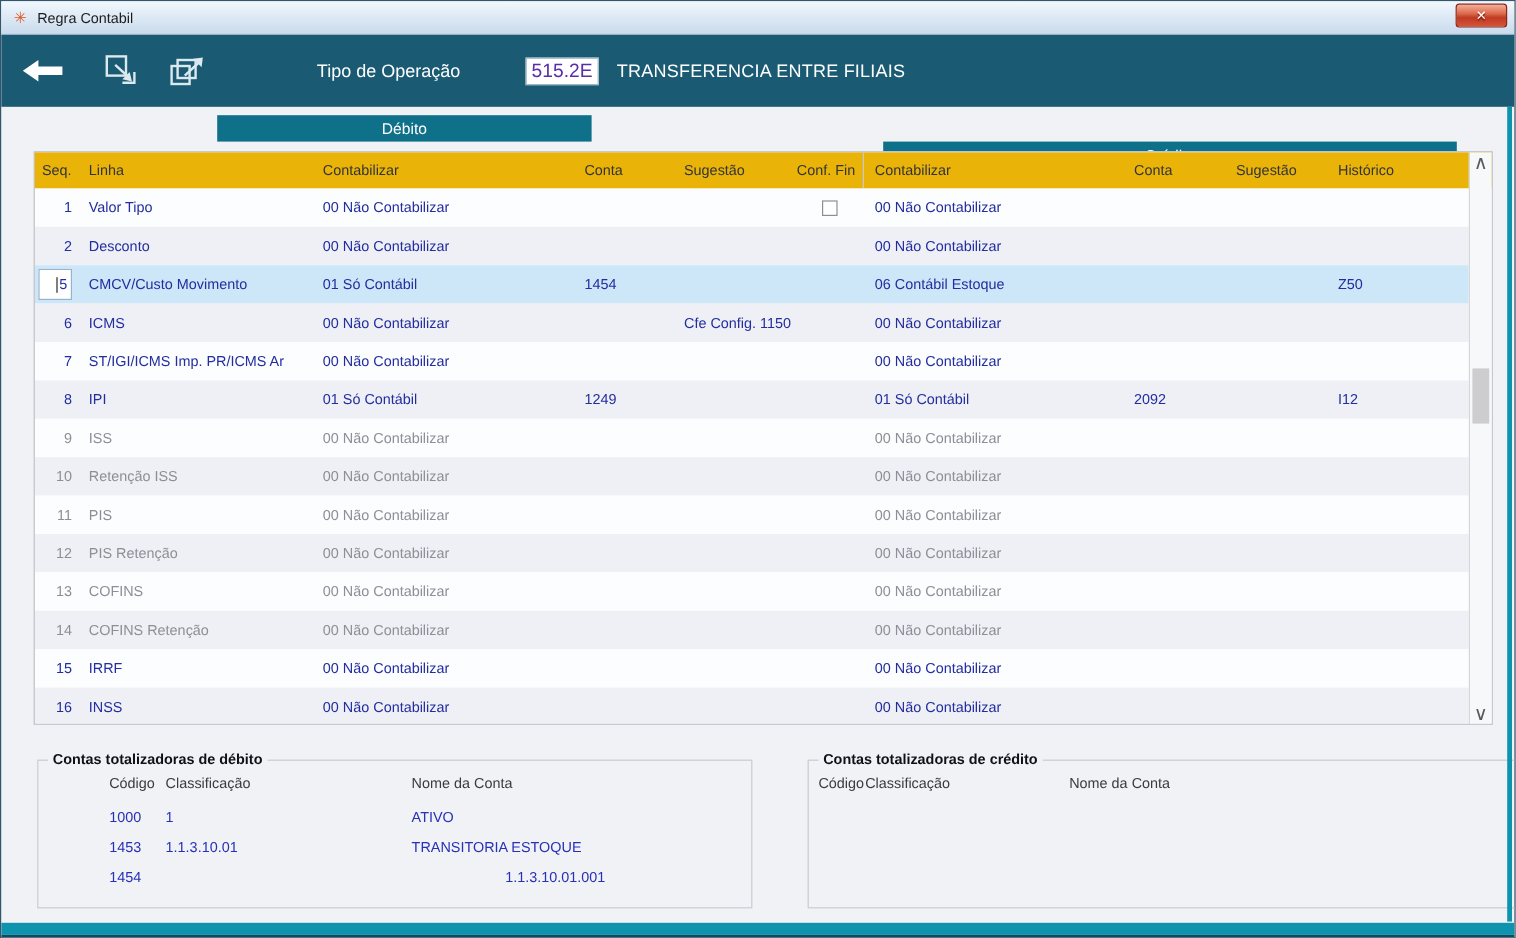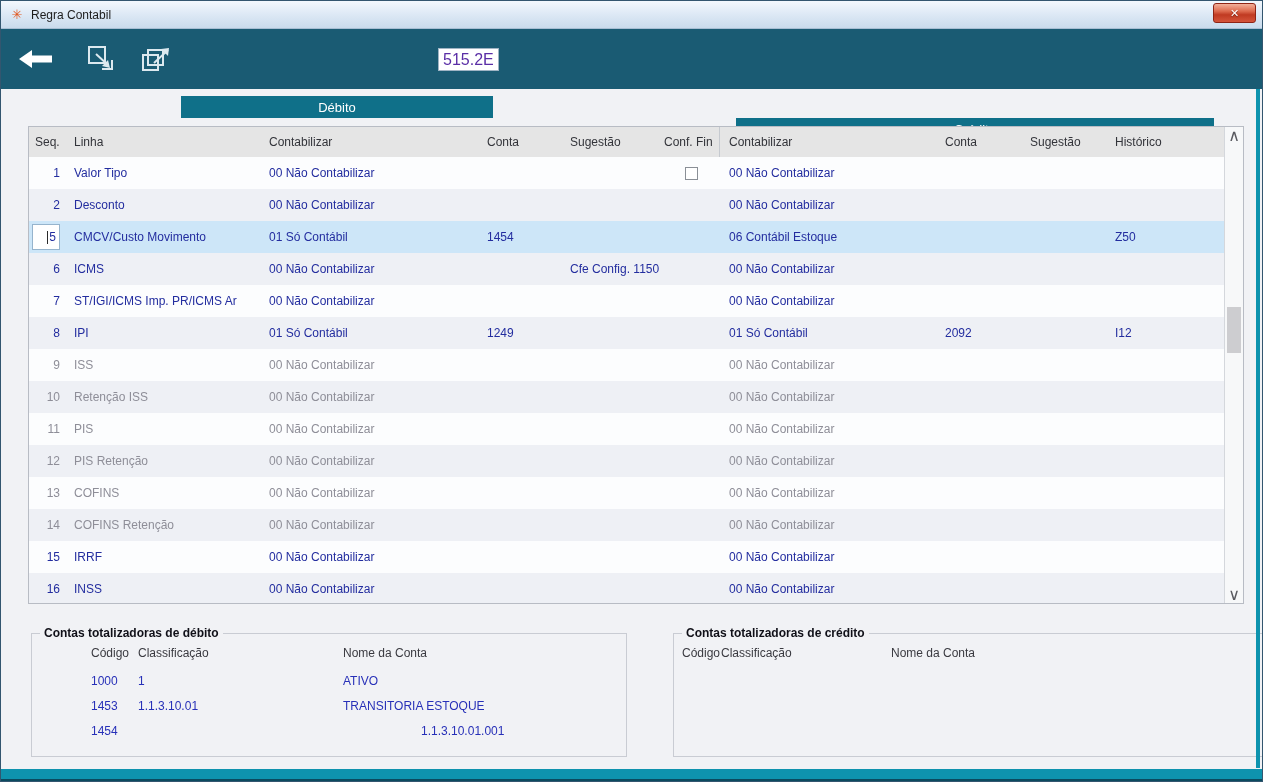--- a/index.html
+++ b/index.html
@@ -134,6 +134,7 @@
         <polygon points="28,3 27,11 20,4" fill="#dce9ef" stroke="none"></polygon>
       </g>
     </svg>
+    <span class="tb-oplabel">Tipo de Operação</span>
     <input class="tb-opcode" readonly="" value="515.2E" style="">
   </div>
 

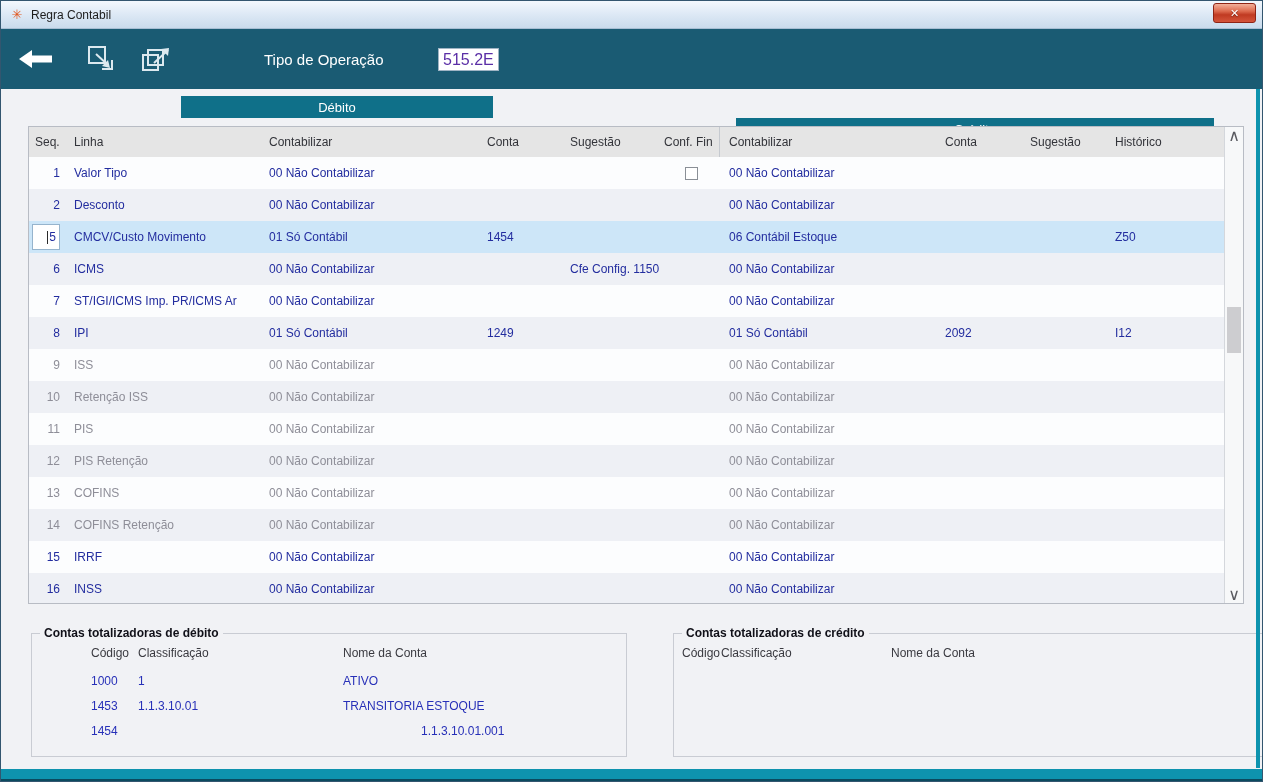--- a/index.html
+++ b/index.html
@@ -136,6 +136,7 @@
     </svg>
     <span class="tb-oplabel">Tipo de Operação</span>
     <input class="tb-opcode" readonly="" value="515.2E" style="">
+    <span class="tb-opname">TRANSFERENCIA ENTRE FILIAIS</span>
   </div>
 
   <div class="bar bar-debit">

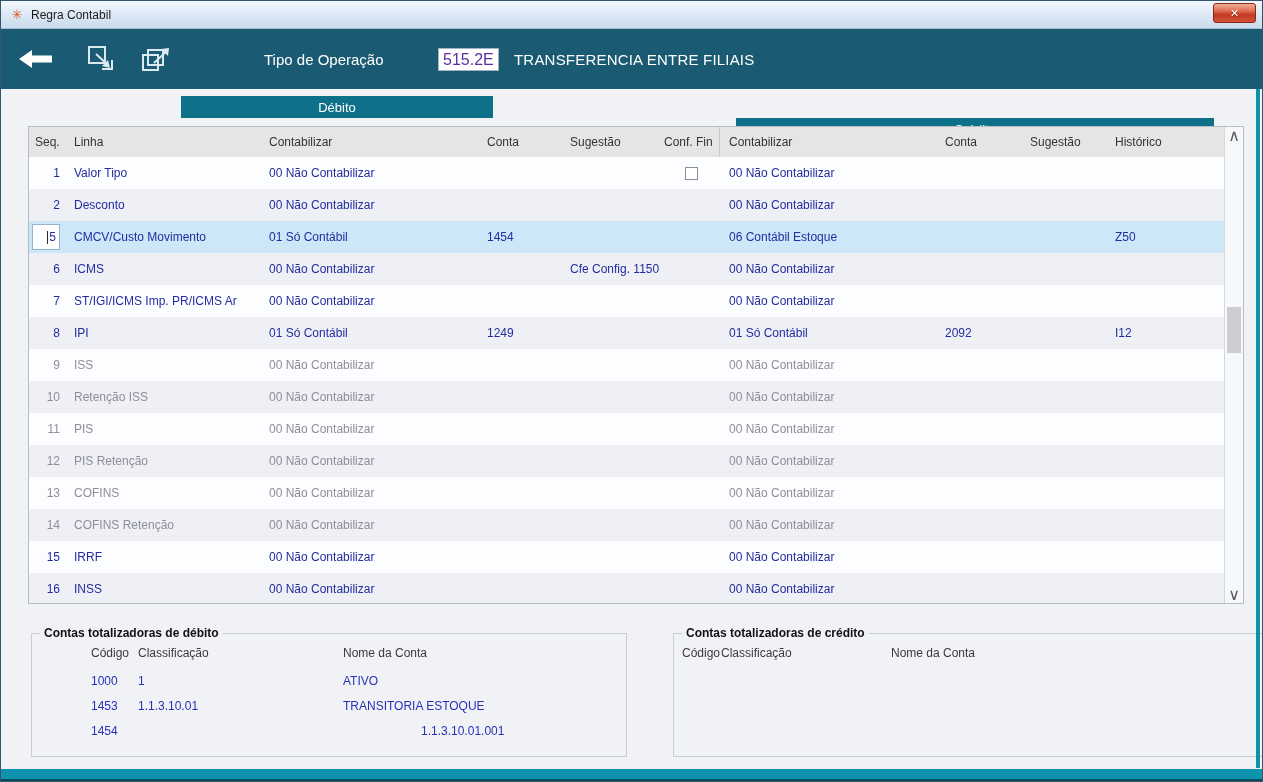--- a/index.html
+++ b/index.html
@@ -44,7 +44,7 @@
   .grid { position:absolute; top:125px; left:27px; width:1216px; height:478px;
     background:#fff; border:1px solid #b8bcc4; }
   .grid-header { display:flex; height:30px; align-items:center; font-size:12px; color:#33343a;
-    background:#e5e5e5; }
+    background:#eab308; }
   .grid-body { position:absolute; top:30px; left:0; right:19px; bottom:0; overflow:hidden; }
   .grid-header { padding-right:19px; }
   .trow { display:flex; height:32px; align-items:center; font-size:12px; color:#232d9f;

